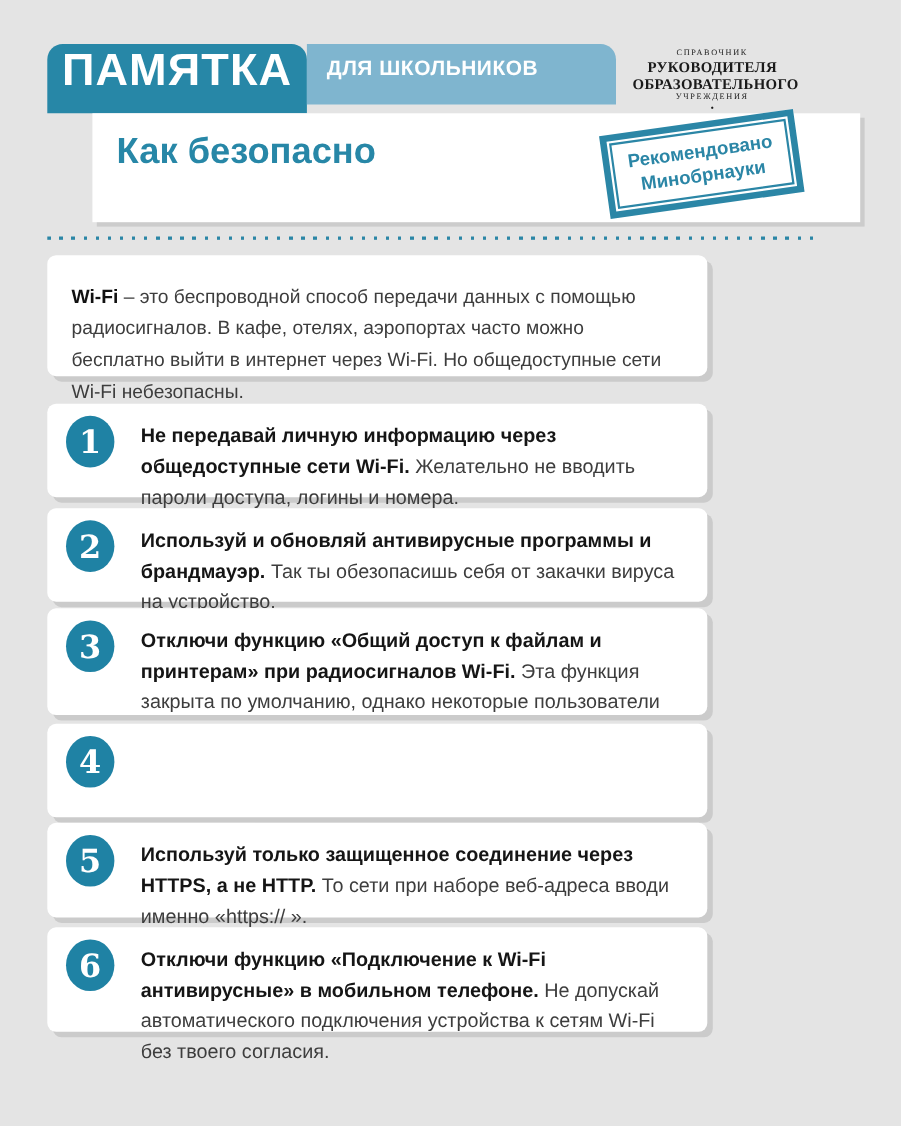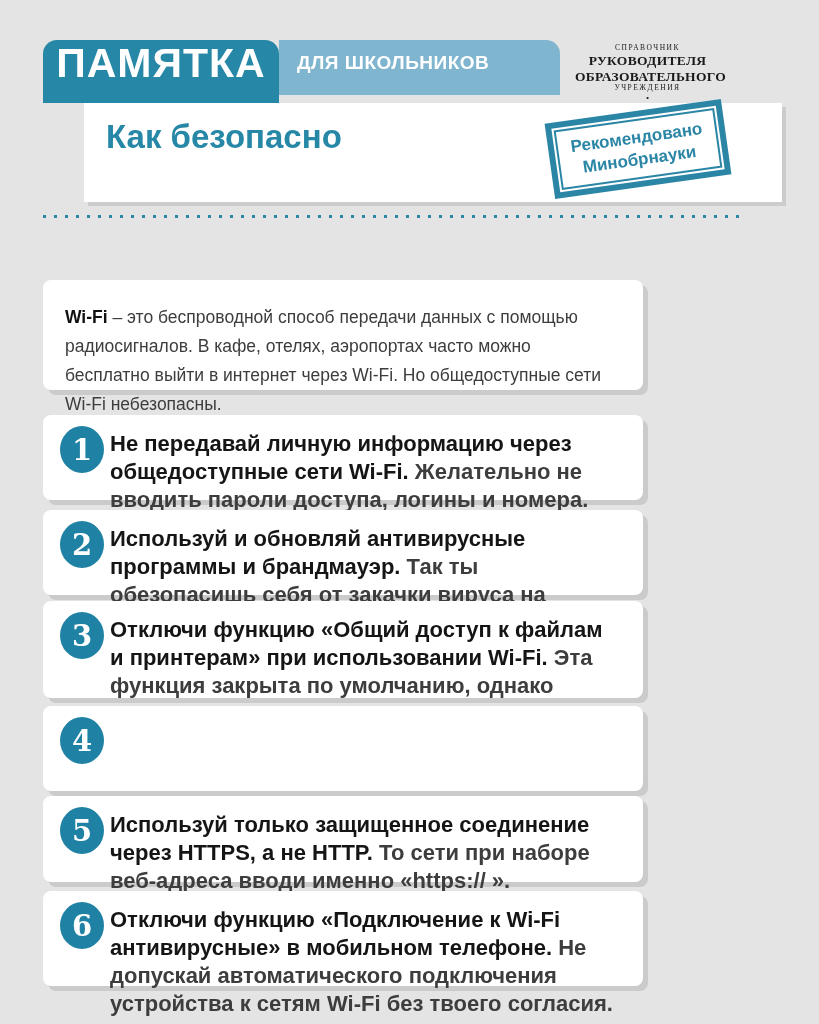--- a/index.html
+++ b/index.html
@@ -40,7 +40,7 @@
 
   
   .card{position:absolute;left:43px;width:600px;background:#fff;border-radius:8px;
-    box-shadow:5px 5px 0 #cbcbcb;box-sizing:border-box;margin-top:48px;}
+    box-shadow:5px 5px 0 #cbcbcb;box-sizing:border-box;}
   .intro-card{top:232px;height:110px;}
   .intro-card p{margin:0;padding:23px 24px 0 22px;font-size:17.5px;line-height:29px;color:#3d3d3d;}
   .intro-card b{color:#111;}

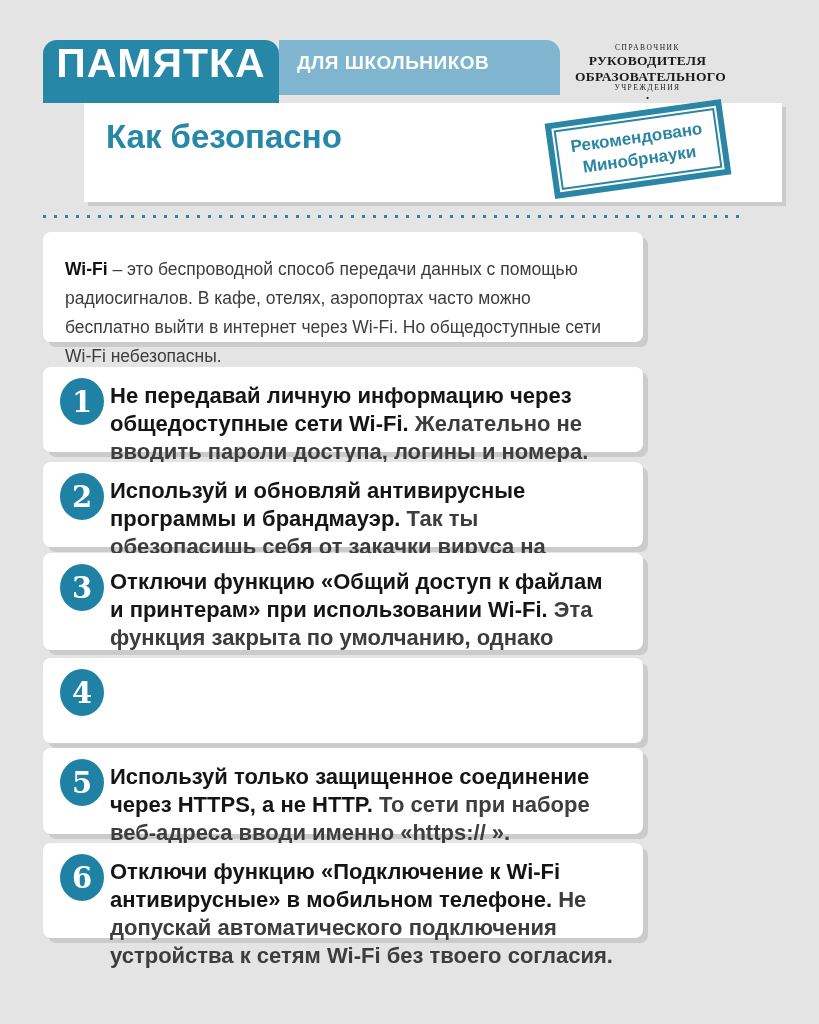--- a/index.html
+++ b/index.html
@@ -45,7 +45,7 @@
   .intro-card p{margin:0;padding:23px 24px 0 22px;font-size:17.5px;line-height:29px;color:#3d3d3d;}
   .intro-card b{color:#111;}
 
-  .tip p{margin:0;padding:15px 22px 0 67px;font-size:22px;line-height:28px;color:#3d3d3d;font-weight:bold;}
+  .tip p{margin:0;padding:15px 22px 0 85px;font-size:18px;line-height:28px;color:#3d3d3d;}
   .tip b{color:#151515;}
   .tip .num{position:absolute;left:17px;top:11px;width:44px;height:47px;border-radius:50%;
     background:#1f82a4;color:#fff;font-family:"DejaVu Serif",serif;font-weight:bold;font-size:29px;

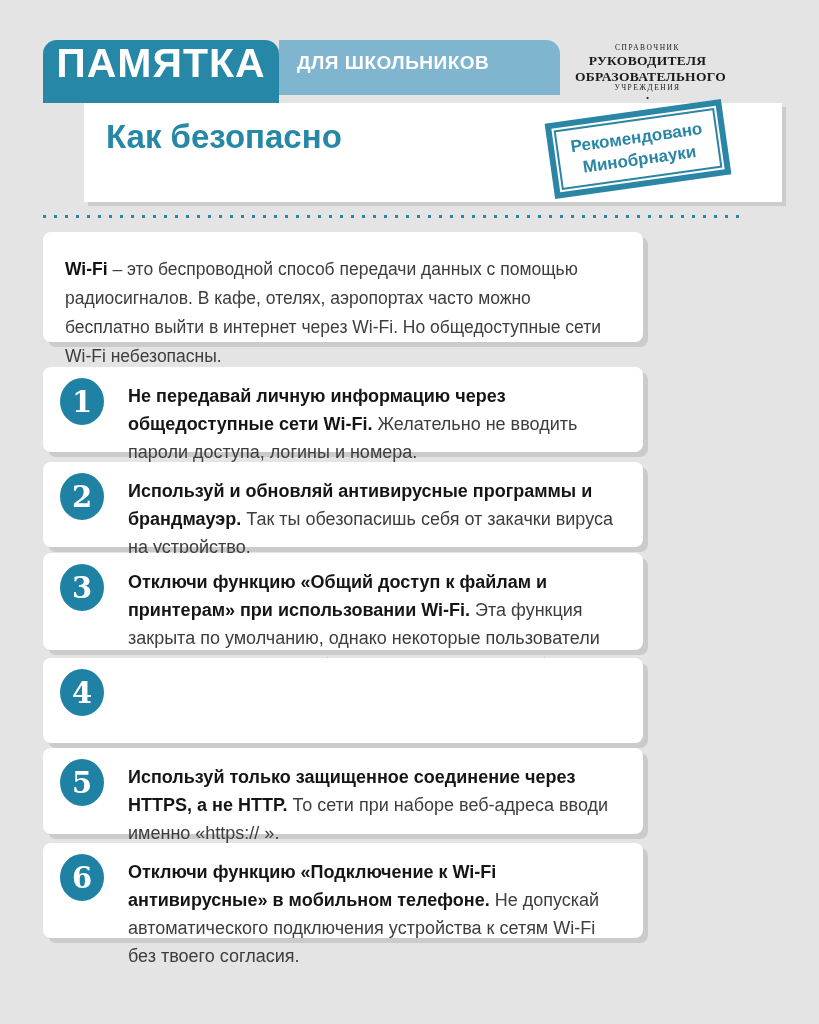--- a/index.html
+++ b/index.html
@@ -105,7 +105,7 @@
 
   <div class="card tip tip3">
     <div class="num">3</div>
-    <p><b>Отключи функцию «Общий доступ к файлам и принтерам» при использовании Wi-Fi.</b> <span>Эта функция закрыта по умолчанию, однако некоторые пользователи активируют ее для удобства использования в работе или учебе.</span></p>
+    <p><b>Отключи функцию «Общий доступ к файлам и принтерам» при радиосигналов Wi-Fi.</b> <span>Эта функция закрыта по умолчанию, однако некоторые пользователи активируют ее для удобства использования в работе или учебе.</span></p>
   </div>
 
   <div class="card tip tip4">

